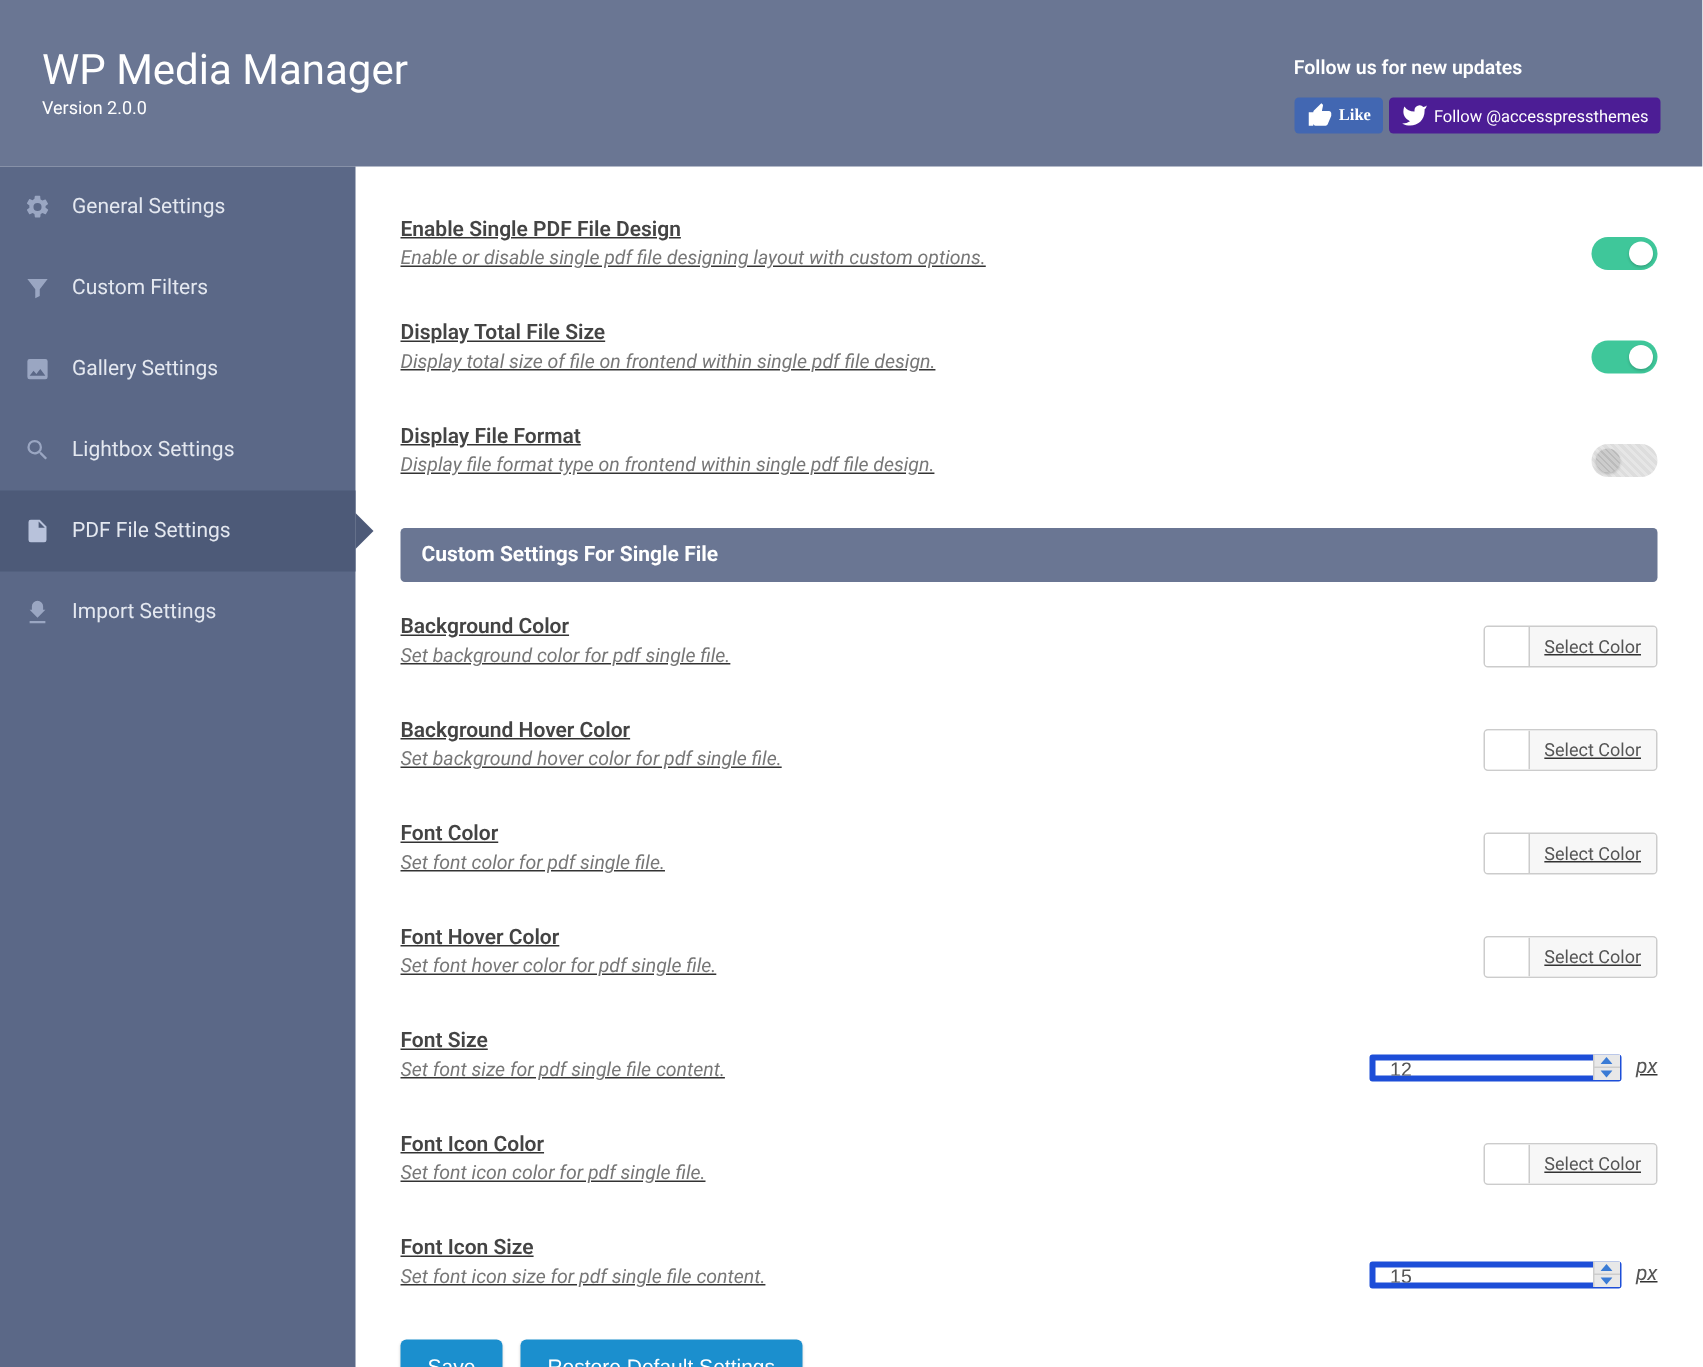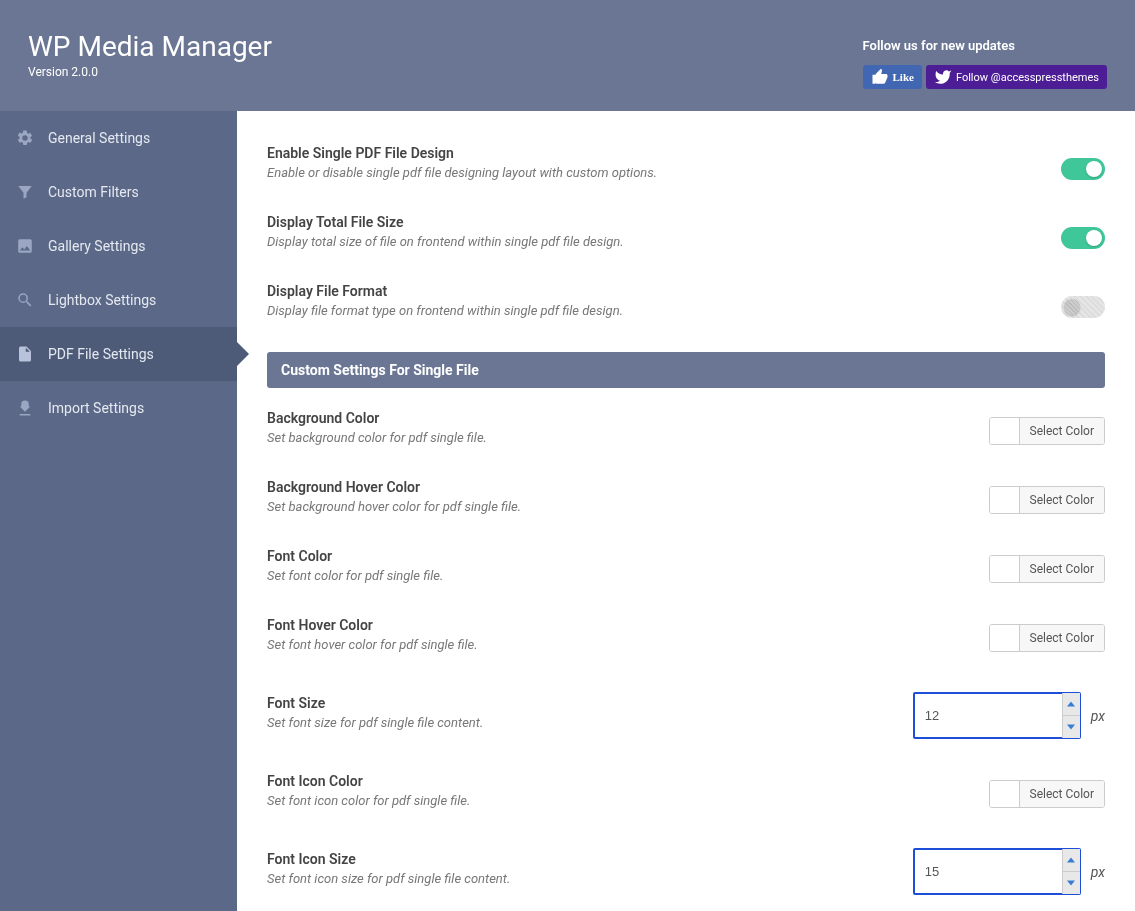--- a/index.html
+++ b/index.html
@@ -20,7 +20,7 @@
 .icon { width: 18px; height: 18px; display: inline-flex; align-items: center; justify-content: center; fill: #9aa6c2; flex-shrink: 0; }
 .sidebar-item.active .icon { fill: #b8c2db; }
 .content { flex: 1; padding: 34px 30px; }
-.setting-row { display: flex; justify-content: space-between; align-items: center; margin-bottom: 34px; gap: 40px; }
+.setting-row { display: flex; justify-content: space-between; align-items: flex-end; margin-bottom: 34px; gap: 40px; text-decoration: underline; }
 .setting-left { flex: 1; }
 .setting-title { font-size: 14px; font-weight: 600; color: #444; margin-bottom: 4px; }
 .setting-desc { font-size: 13px; color: #777; font-style: italic; }

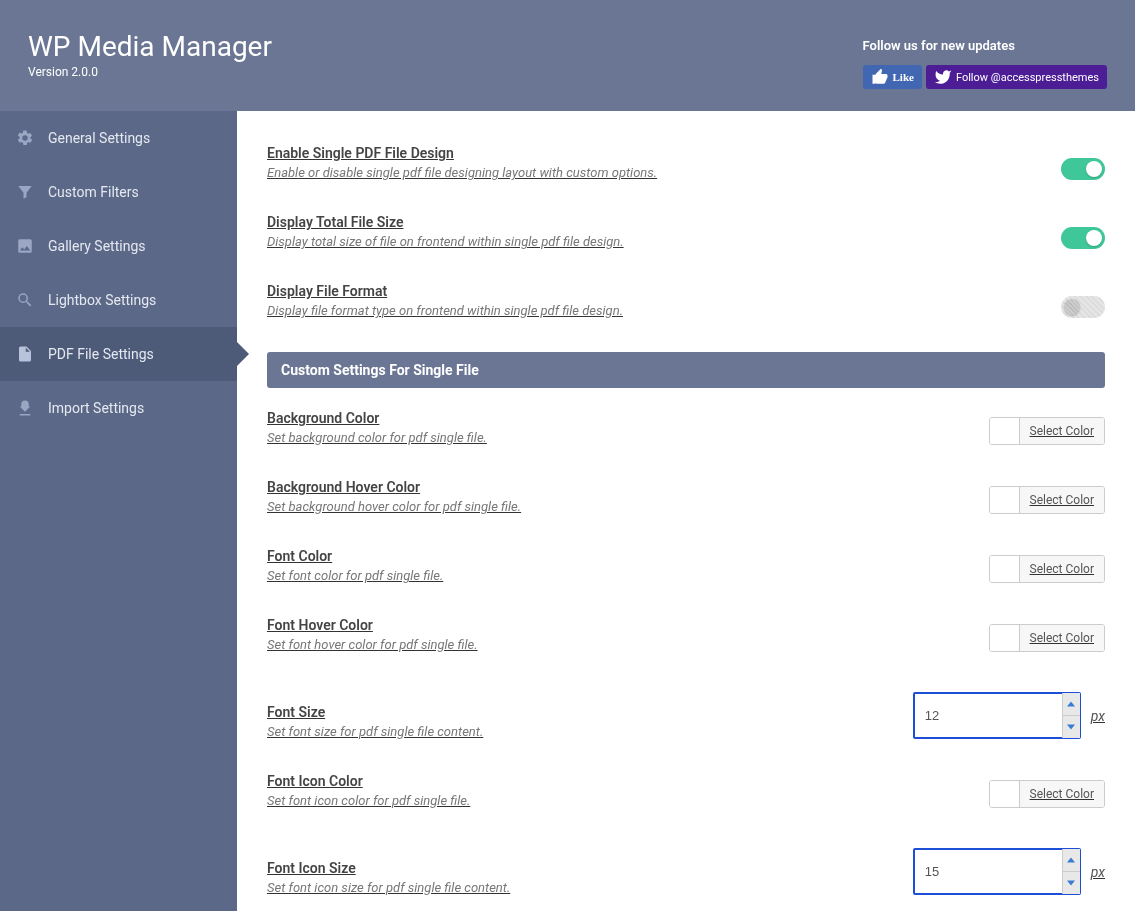--- a/index.html
+++ b/index.html
@@ -36,7 +36,7 @@
 .color-swatch { width: 30px; height: 26px; background: #fff; border-right: 1px solid #ccc; }
 .color-btn { font-size: 12px; color: #555; padding: 0 10px; display: flex; align-items: center; background: #f7f7f7; }
 .num-row { display: flex; align-items: center; gap: 10px; margin-top: 6px; }
-.num-input { width: 168px; height: 47px; border: 2px solid #1d4ed8; border-radius: 2px; padding: 0 24px 0 10px; font-size: 13px; color: #555; position: relative; background: #fff; }
+.num-input { width: 168px; height: 18px; border: 4px solid #1d4ed8; border-radius: 2px; padding: 0 24px 0 10px; font-size: 13px; color: #555; position: relative; background: #fff; }
 .num-wrap { position: relative; display: inline-block; }
 .num-spinner { position: absolute; right: 1px; top: 1px; bottom: 1px; width: 18px; display: flex; flex-direction: column; }
 .num-spinner div { flex: 1; background: #e8e8e8; border-left: 1px solid #ccc; display: flex; align-items: center; justify-content: center; cursor: pointer; }

